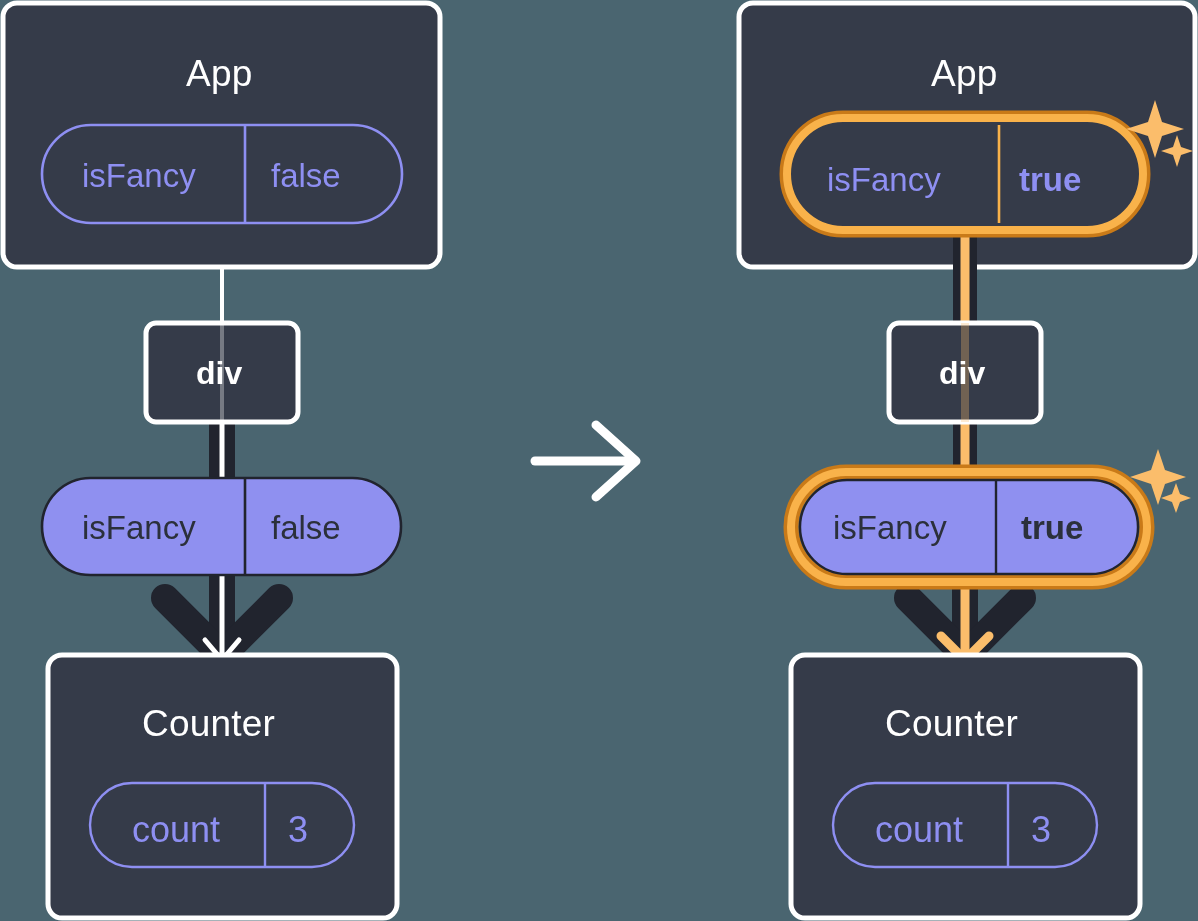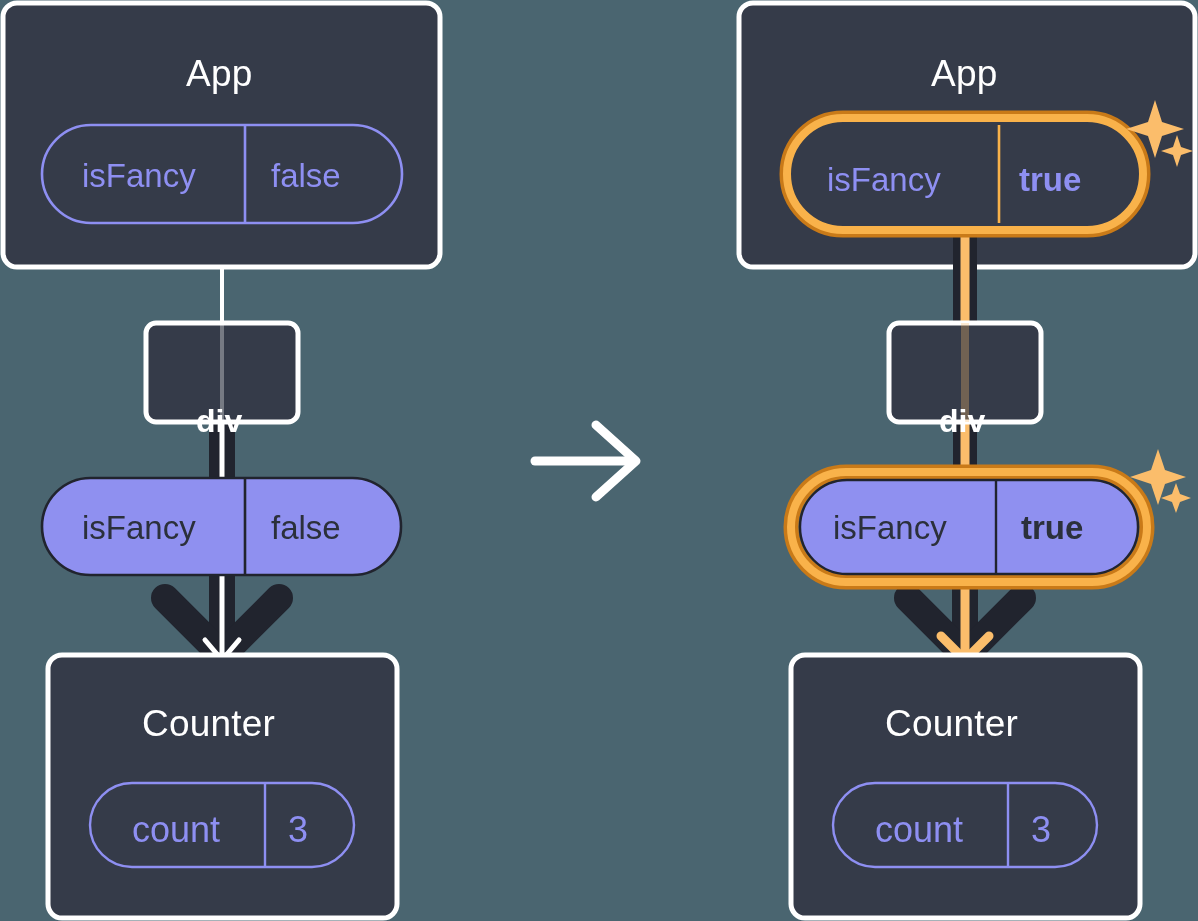--- a/index.html
+++ b/index.html
@@ -44,7 +44,6 @@
     color: #ffffff;
     font-size: 32px;
     font-weight: 700;
-    margin-top: 48px;
   }
   .pill-key-outline { color: #8e8ff2; font-size: 33px; font-weight: 400; }
   .pill-val-outline { color: #8e8ff2; font-size: 33px; font-weight: 400; }

